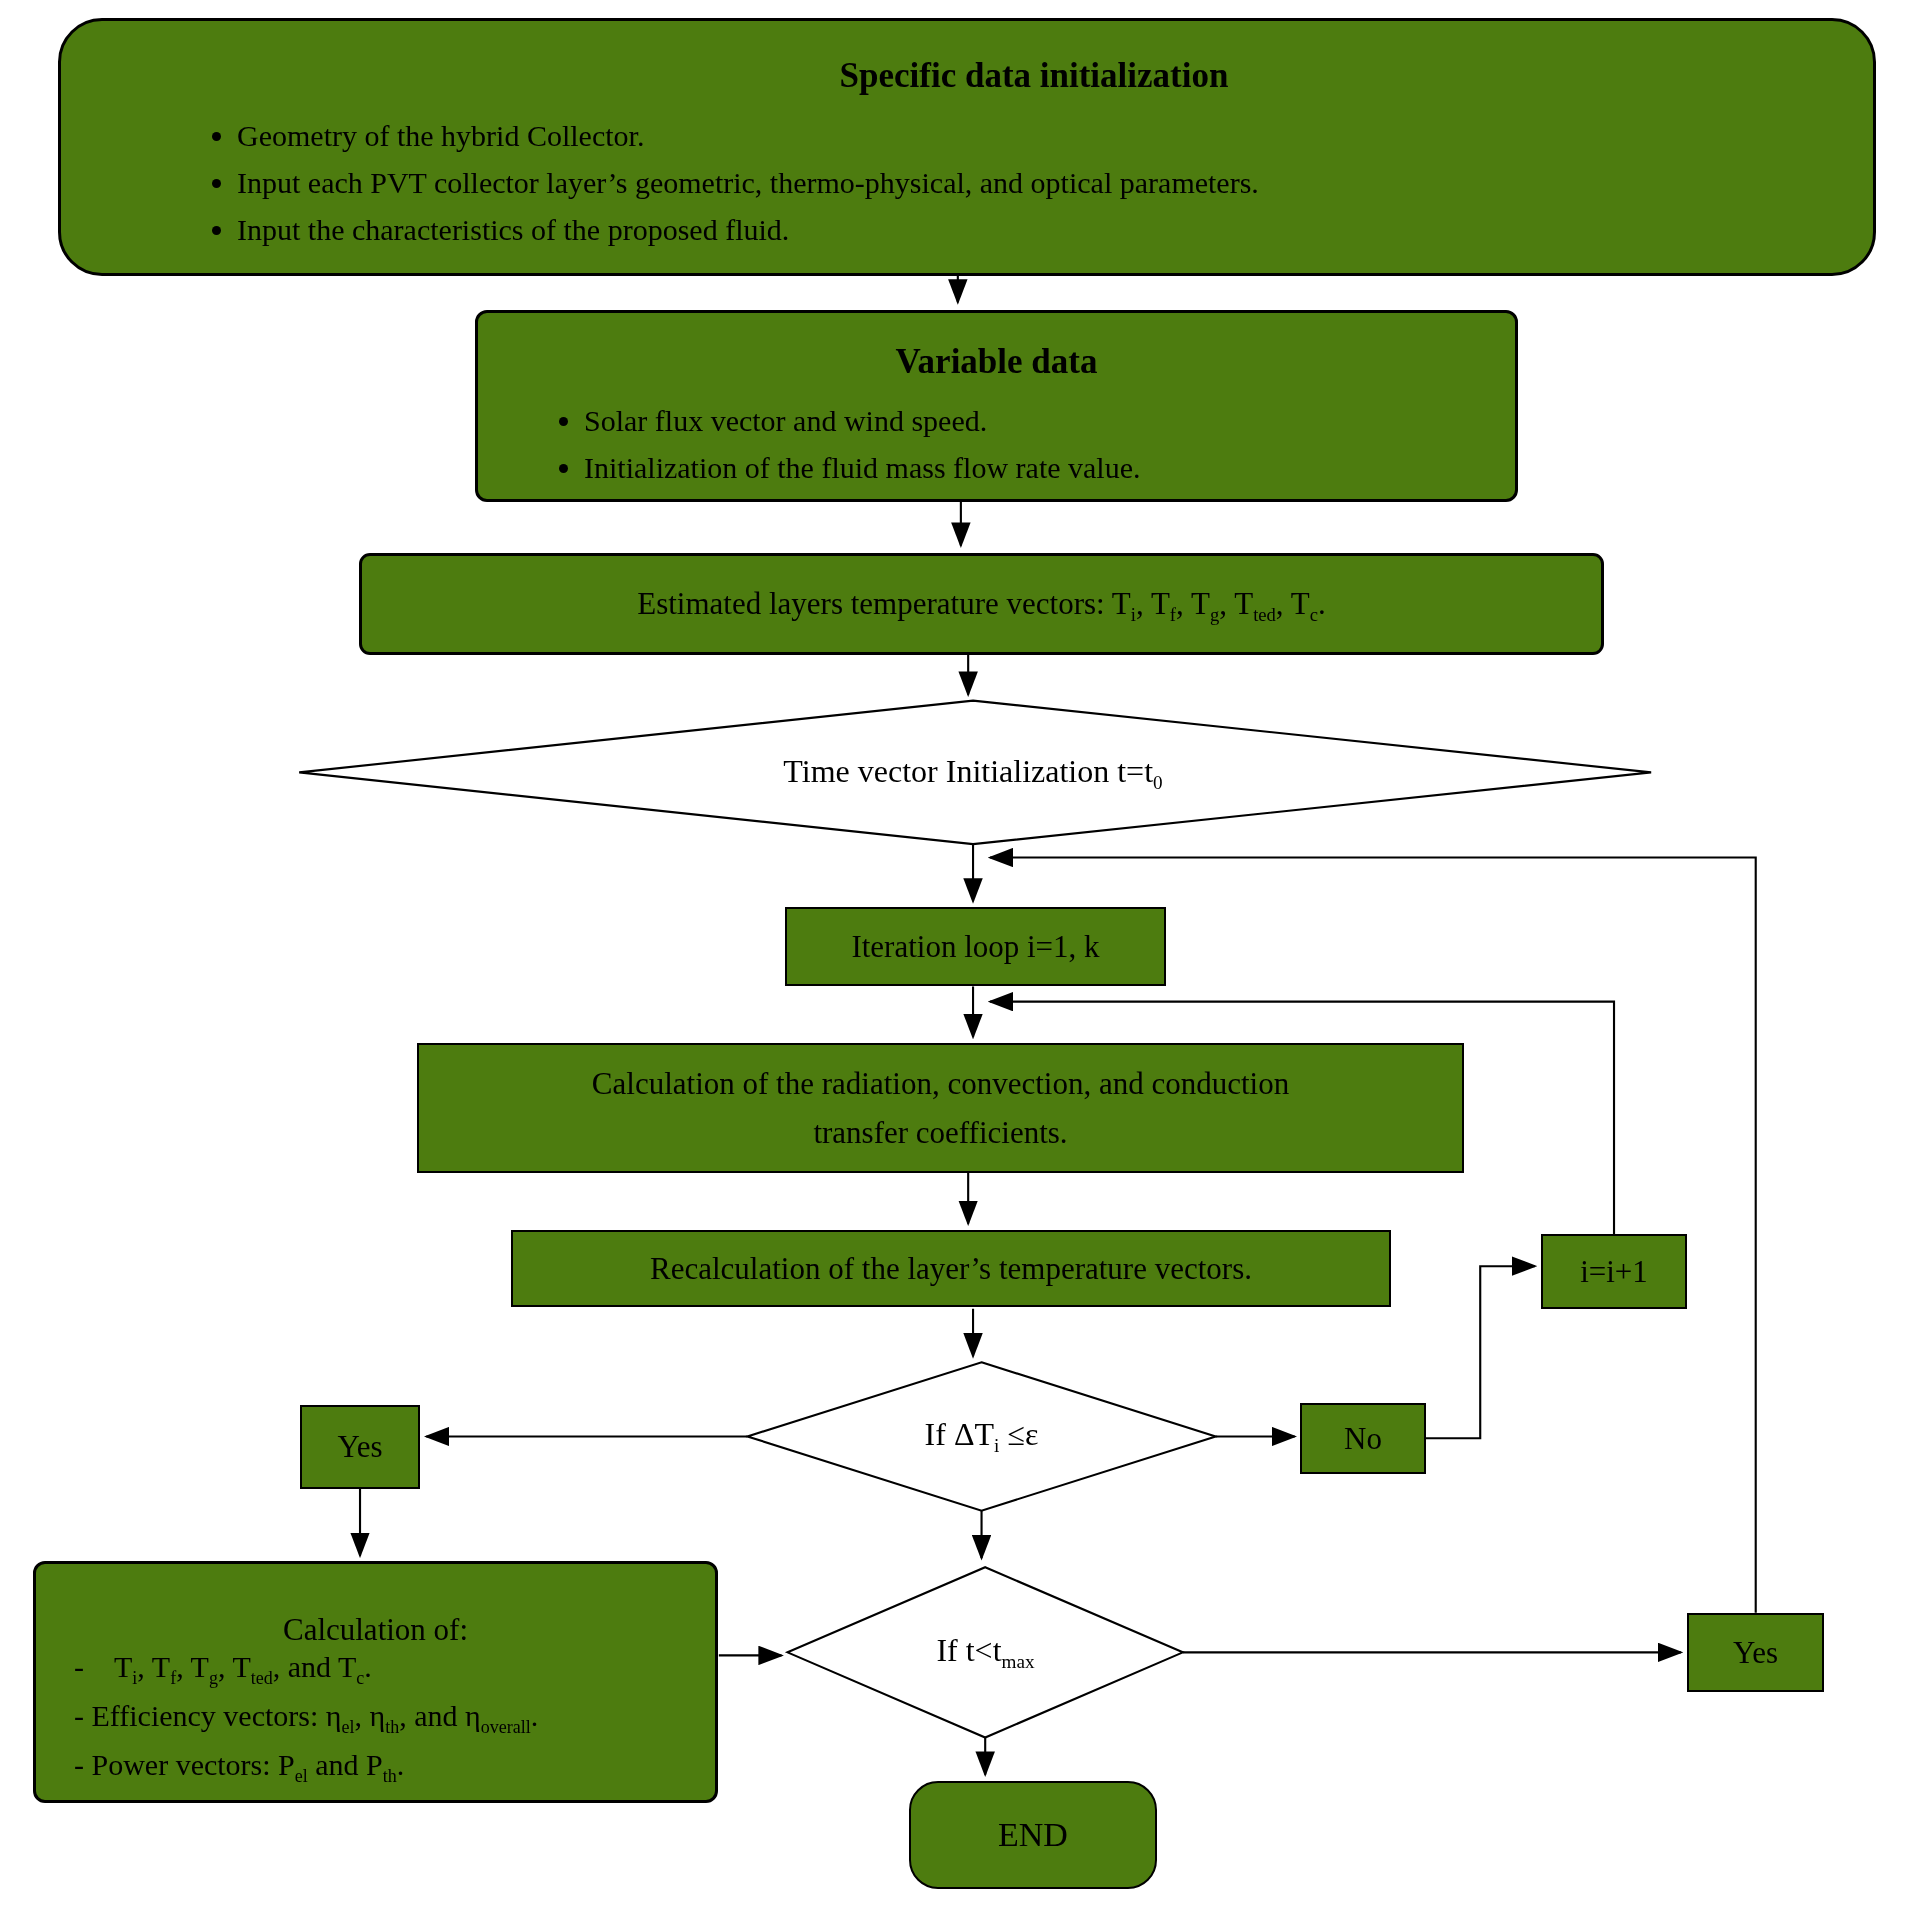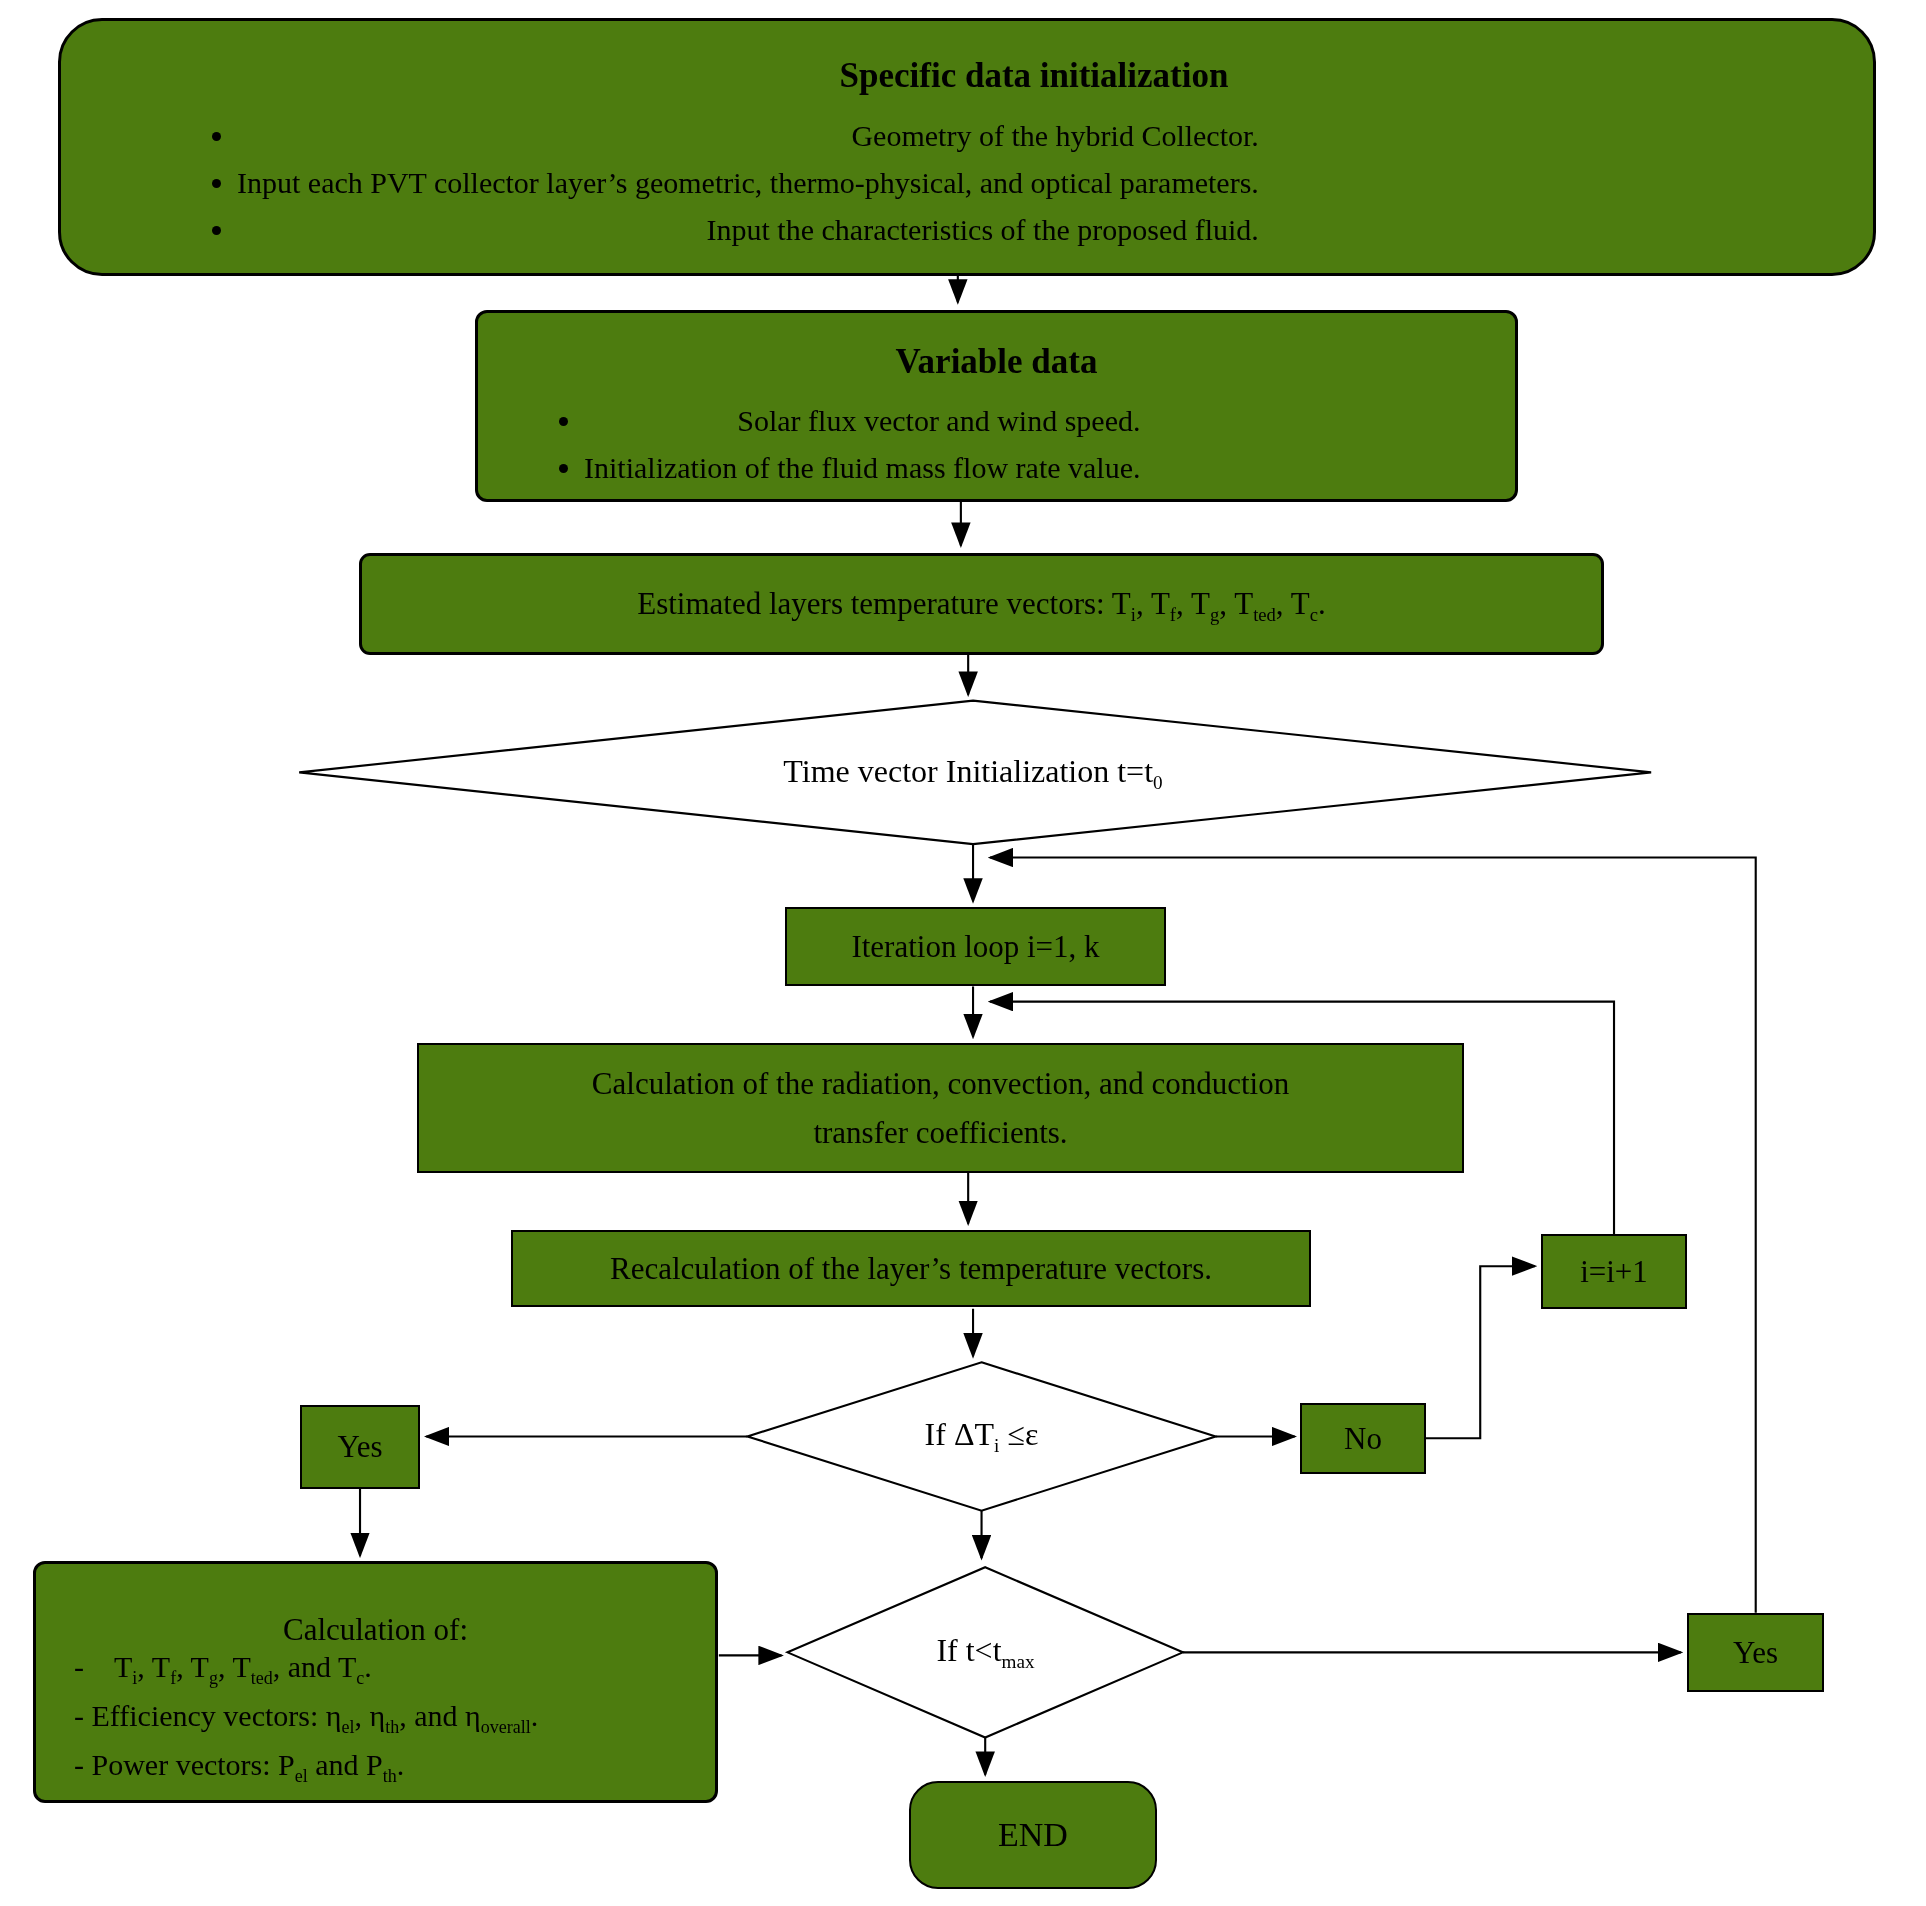--- a/index.html
+++ b/index.html
@@ -23,7 +23,7 @@
   .title{font-weight:bold;font-size:35px;}
   .body-text{font-size:30px;border-radius:11px;}
   .label-text{font-size:31px;}
-  ul.bullets{margin:0;padding:0;list-style:disc;text-align:right;}
+  ul.bullets{margin:0;padding:0;list-style:disc;text-align:left;}
   ul.bullets li{font-size:30px;line-height:47px;}
   .abs{position:absolute;}
   .dia-label{

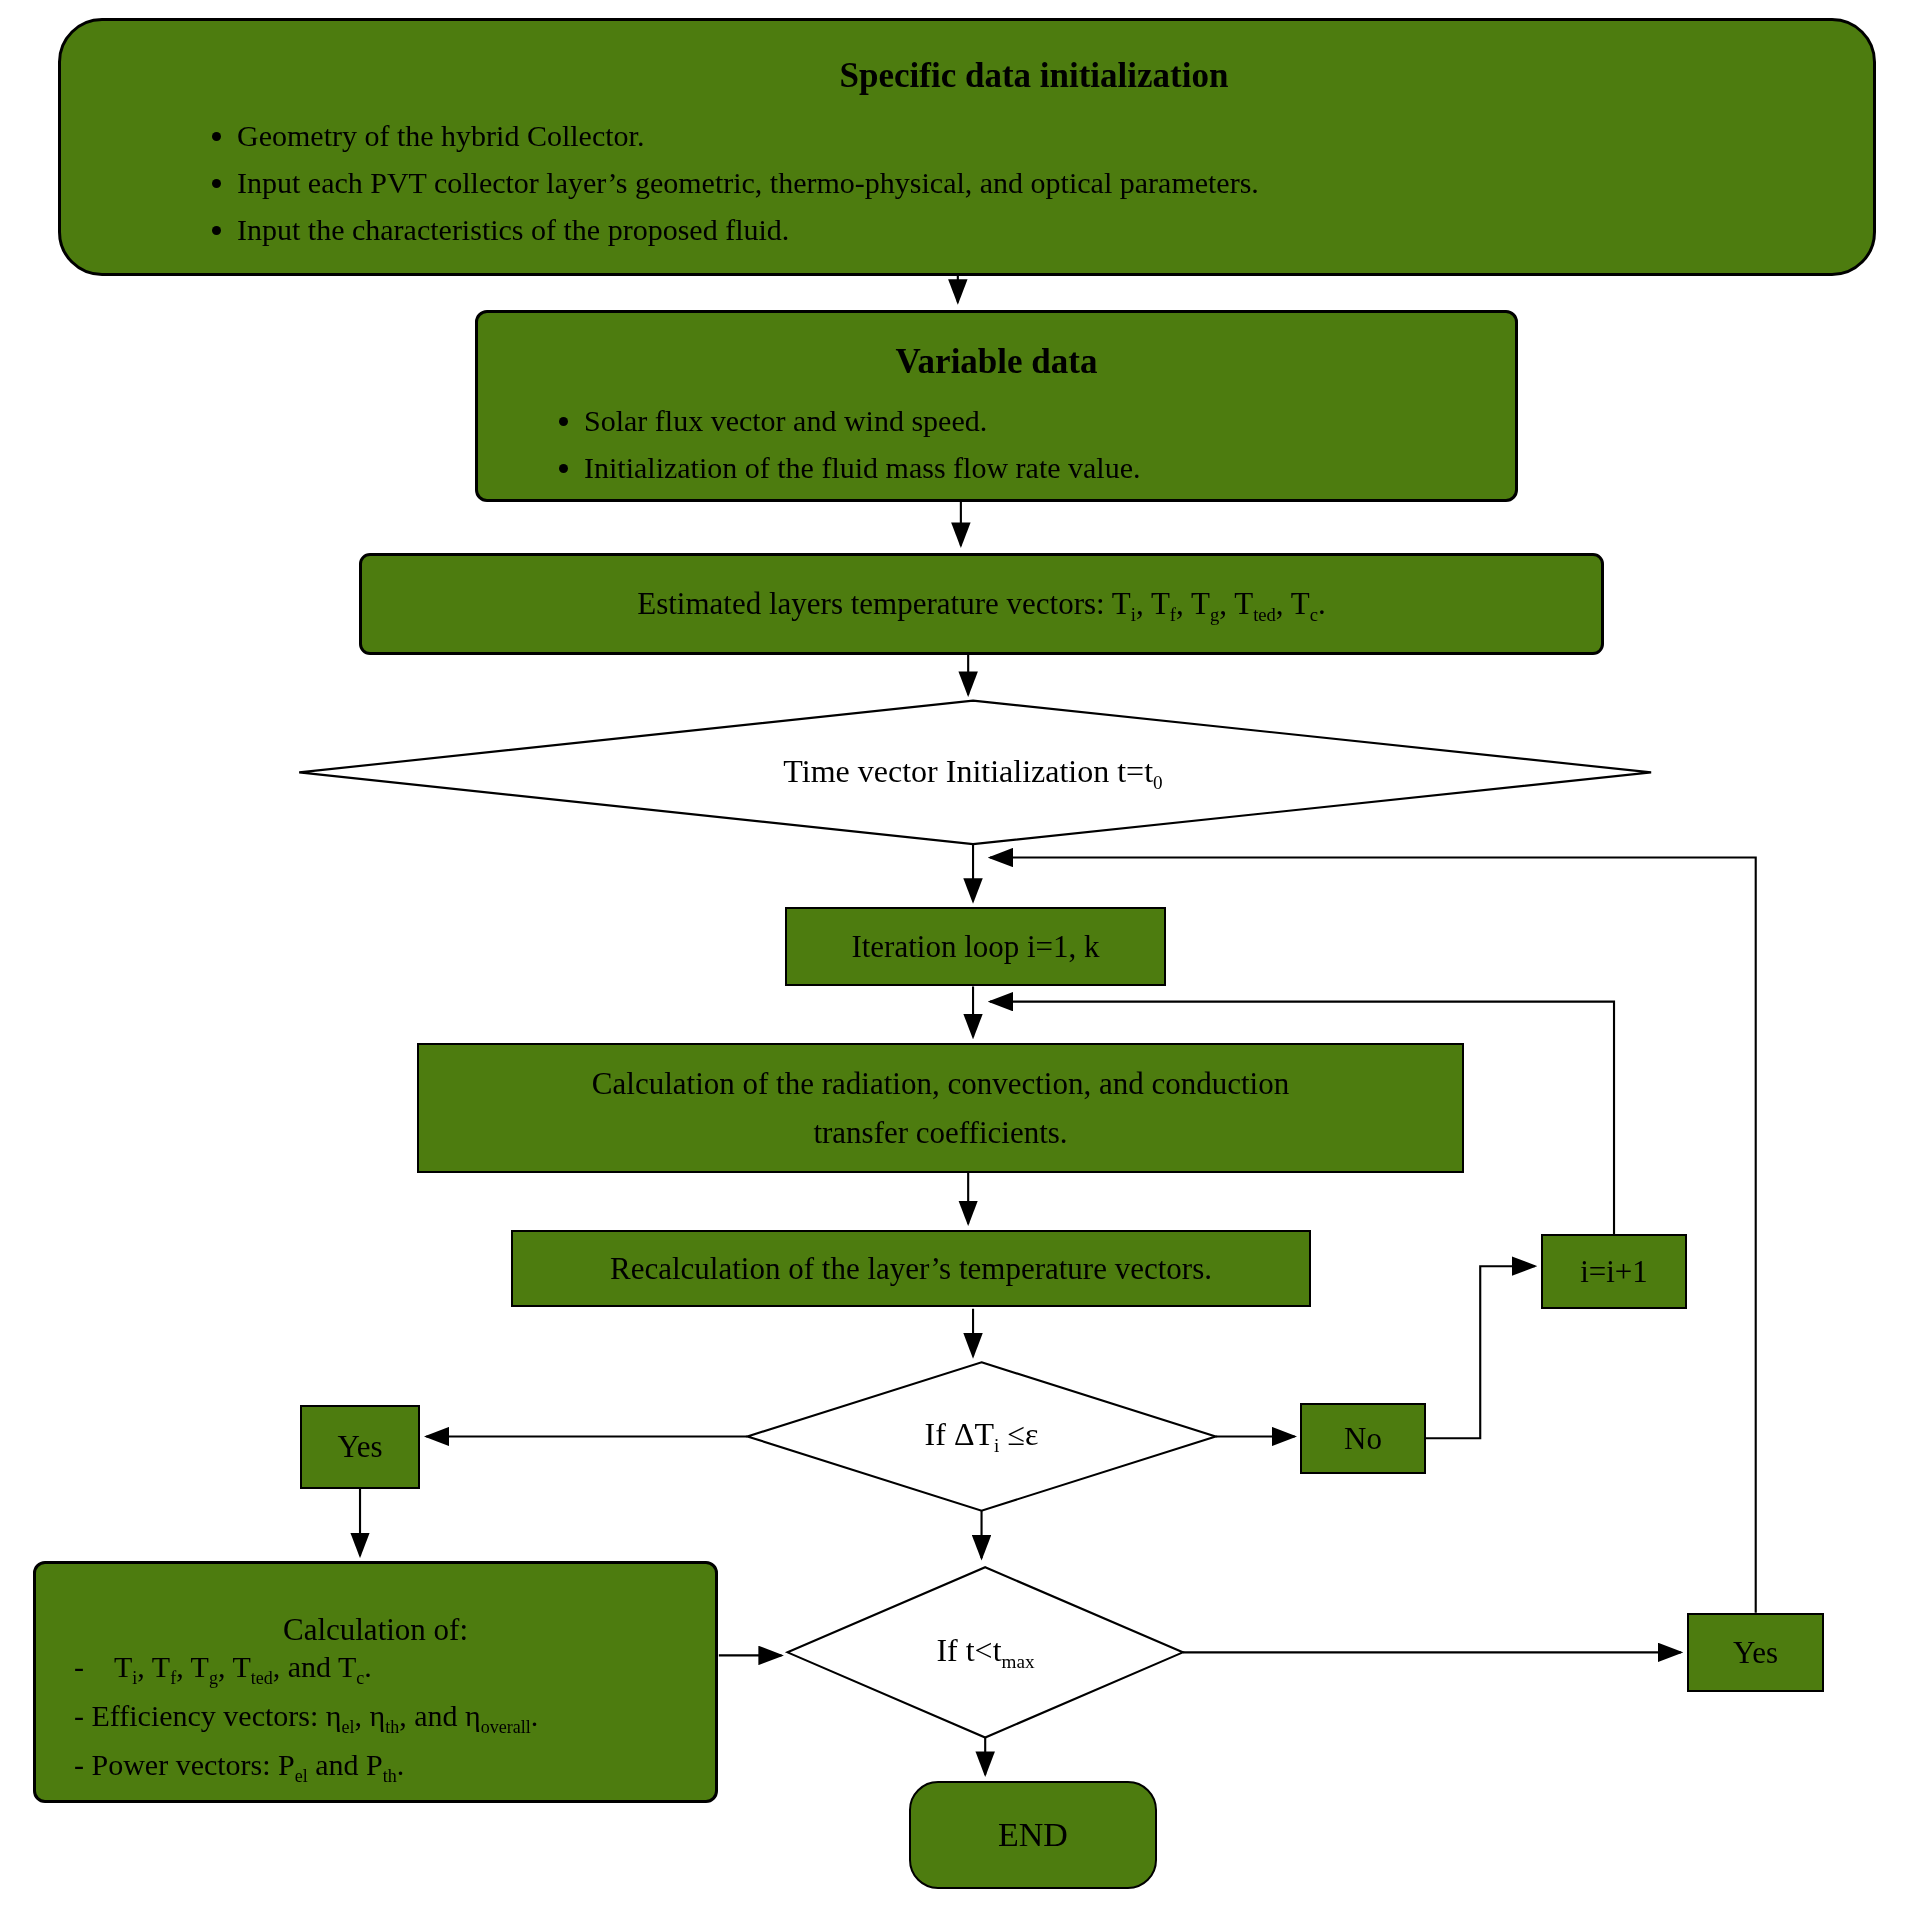--- a/index.html
+++ b/index.html
@@ -109,7 +109,7 @@
     <div>transfer coefficients.</div>
   </div>
 
-  <div class="node label-text" style="left:511px;top:1230px;width:800px;height:77px;">
+  <div class="node label-text" style="left:511px;top:1230px;width:880px;height:77px;">
     <div>Recalculation of the layer’s temperature vectors.</div>
   </div>
 

